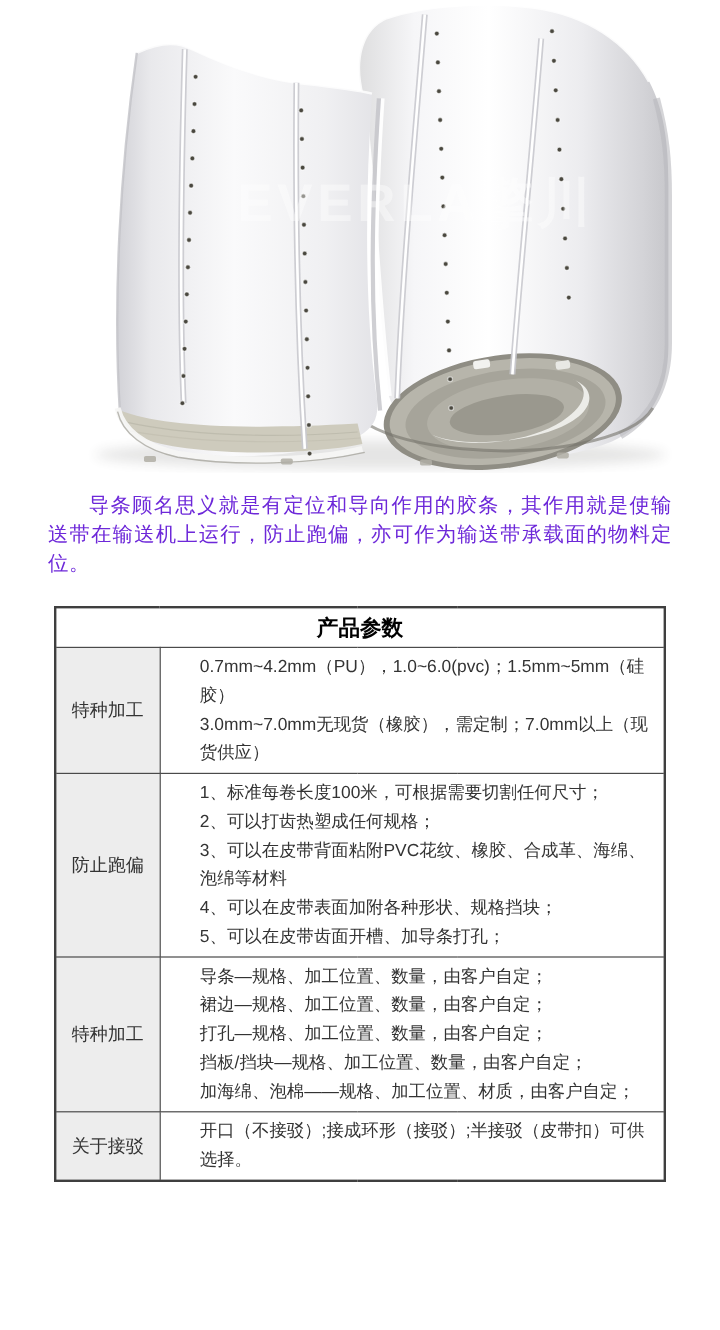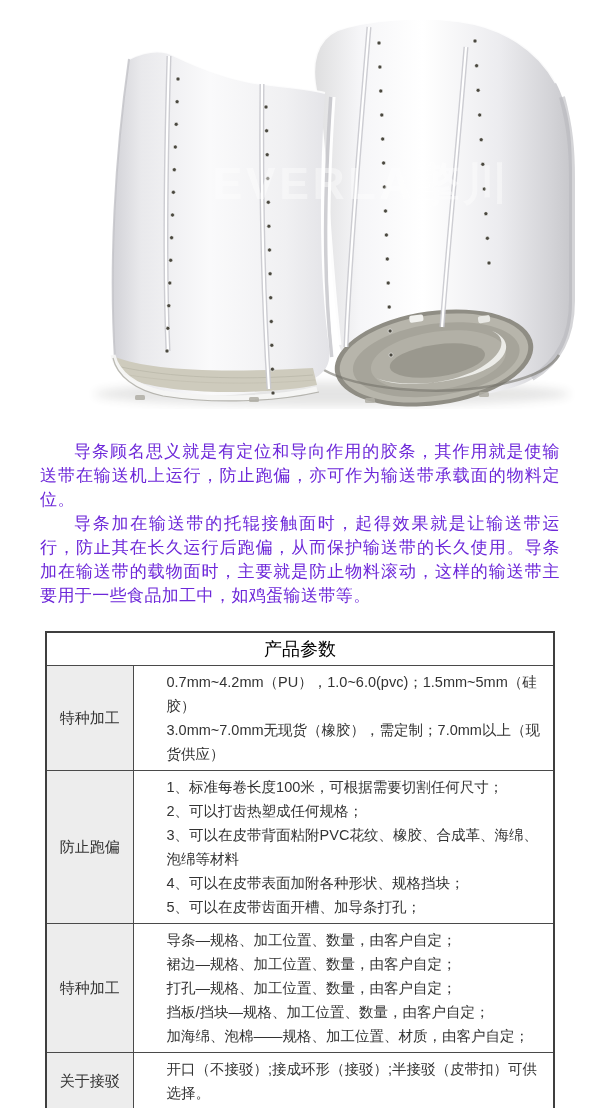--- a/index.html
+++ b/index.html
@@ -12,7 +12,7 @@
   .page { width:600px; }
 
   
-  .photo { margin:17px; padding:0; }
+  .photo { margin:2px; padding:0; }
   .photo svg { display:block; }
 
   

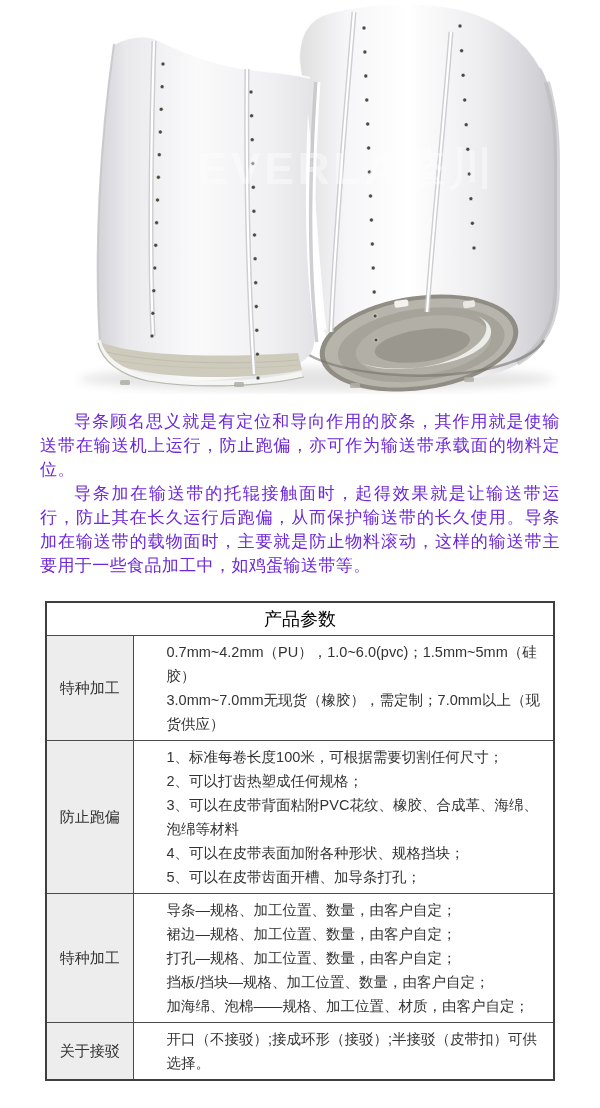--- a/index.html
+++ b/index.html
@@ -227,7 +227,6 @@
 
   <section class="desc">
     <p>导条顾名思义就是有定位和导向作用的胶条，其作用就是使输送带在输送机上运行，防止跑偏，亦可作为输送带承载面的物料定位。</p>
-    <p>导条加在输送带的托辊接触面时，起得效果就是让输送带运行，防止其在长久运行后跑偏，从而保护输送带的长久使用。导条加在输送带的载物面时，主要就是防止物料滚动，这样的输送带主要用于一些食品加工中，如鸡蛋输送带等。</p>
   </section>
 
   <table class="params">

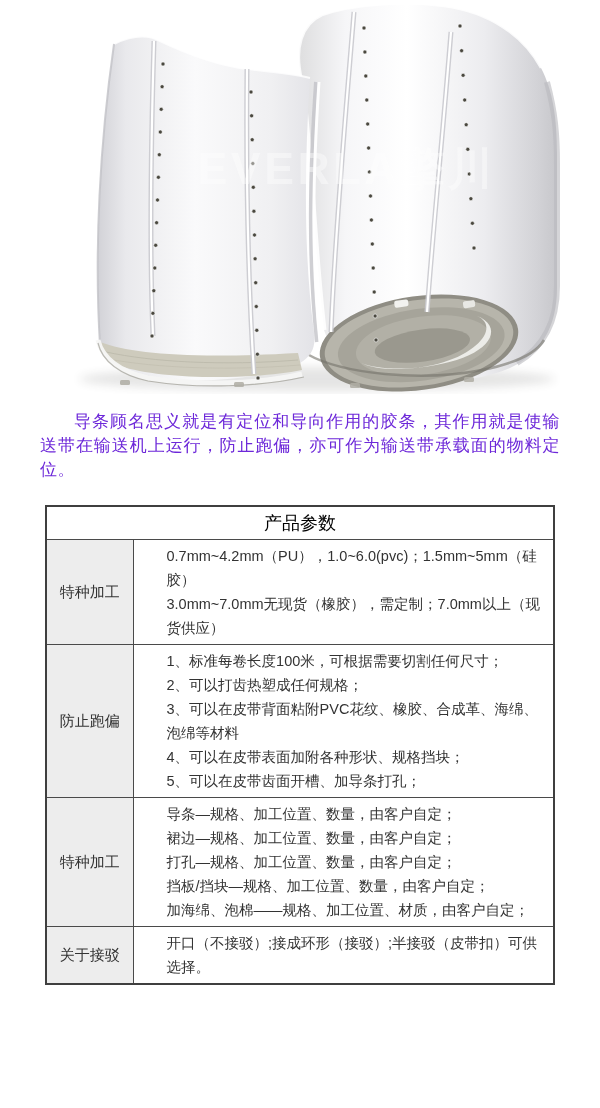--- a/index.html
+++ b/index.html
@@ -38,7 +38,7 @@
   table.params th, table.params td { border:1px solid #4a4a4a; }
   th.tbl-title {
     font-size:18px;
-    font-weight:normal;
+    font-weight:bold;
     text-align:center;
     height:30px;
     padding:1px 2px;

